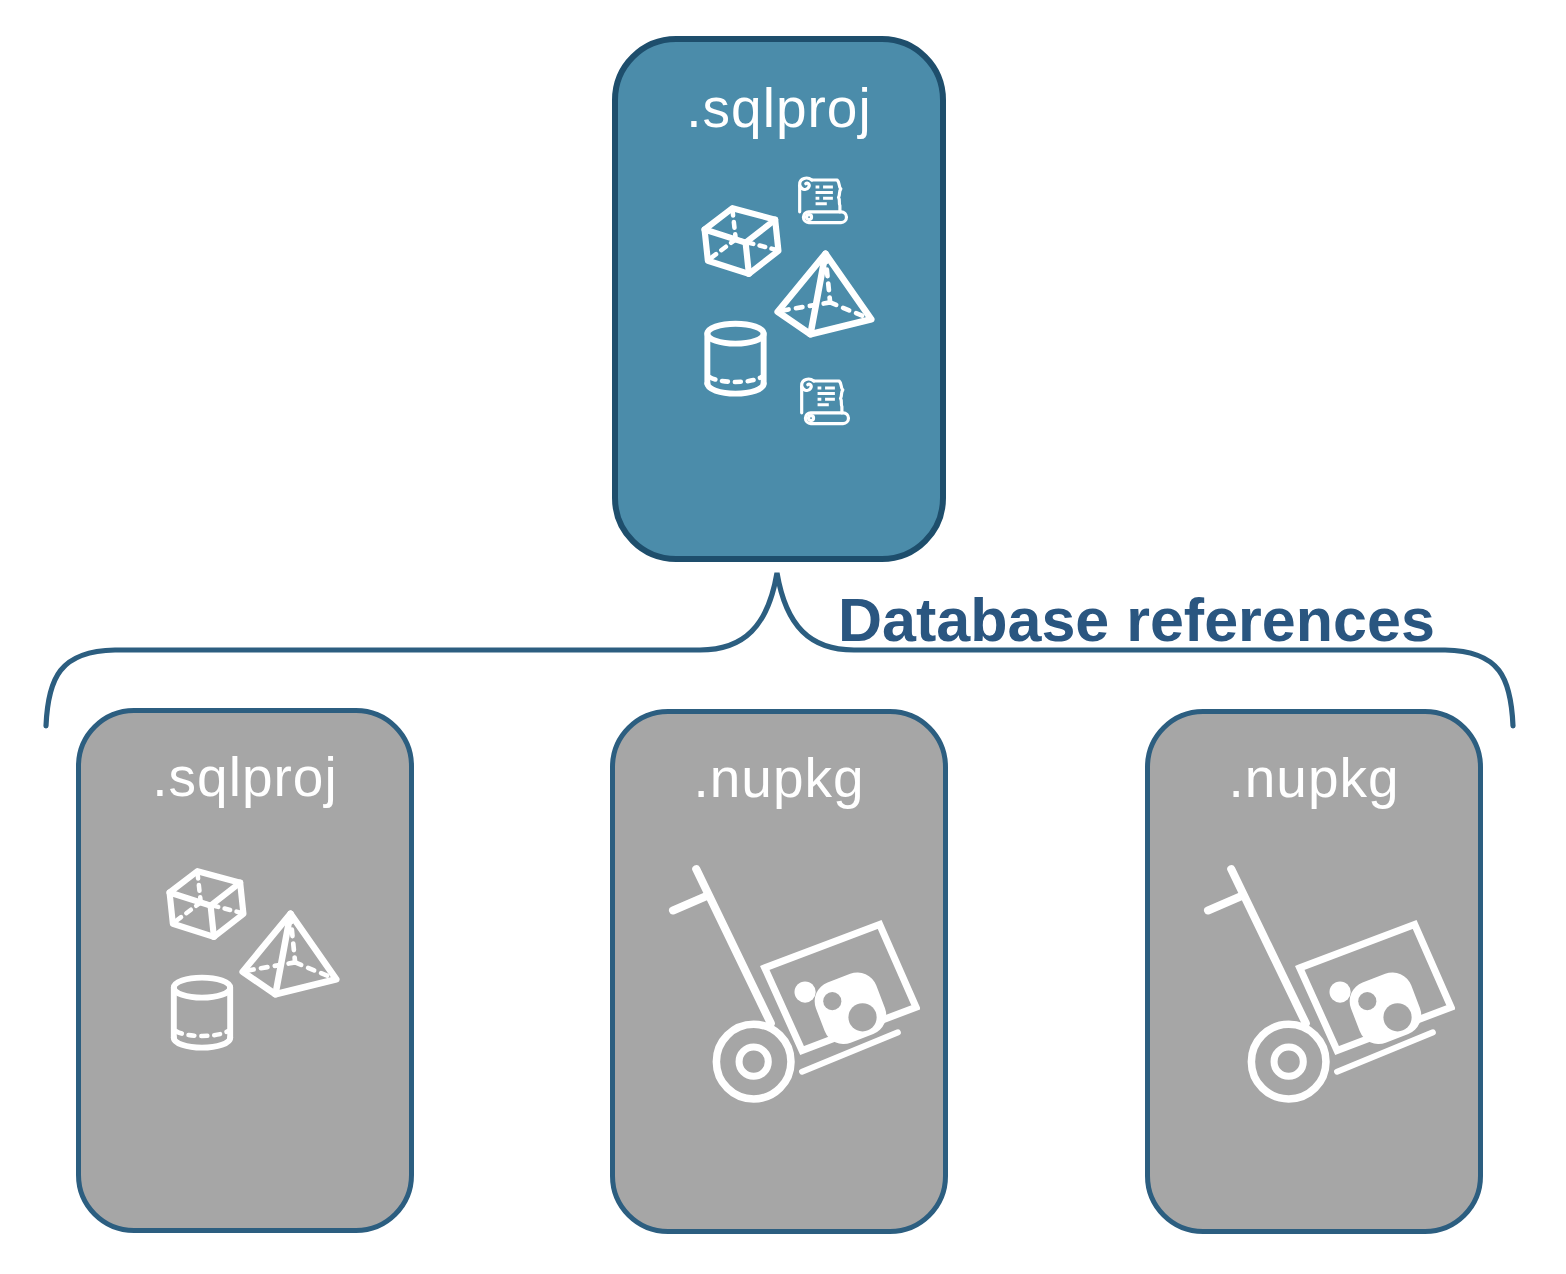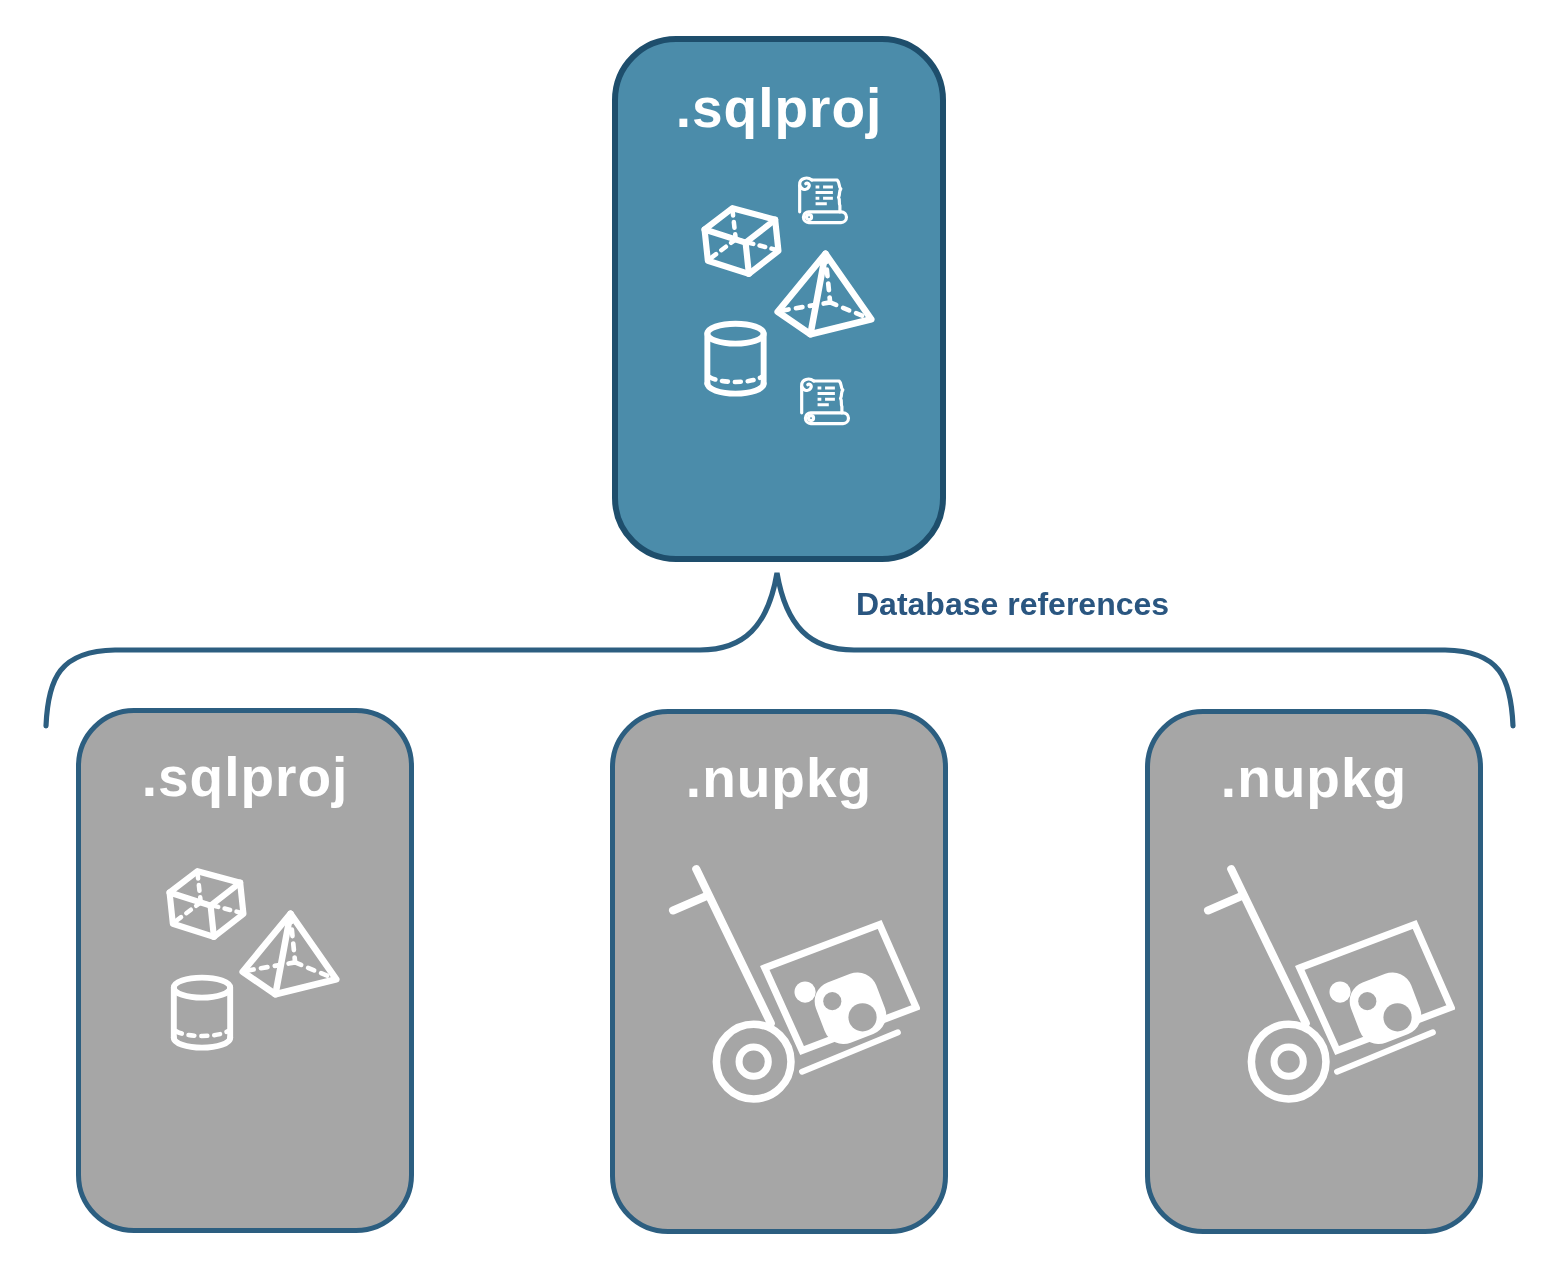--- a/index.html
+++ b/index.html
@@ -26,7 +26,7 @@
   .node-child.pos-2{left:1145px;top:709px;}
   .node-title{
     margin-top:36px;text-align:center;
-    font-weight:bold;font-size:55px;line-height:1.1;
+    font-weight:normal;font-size:55px;line-height:1.1;
     color:#fff;letter-spacing:1px;
   }
   .node-child .node-title{margin-top:34px;}

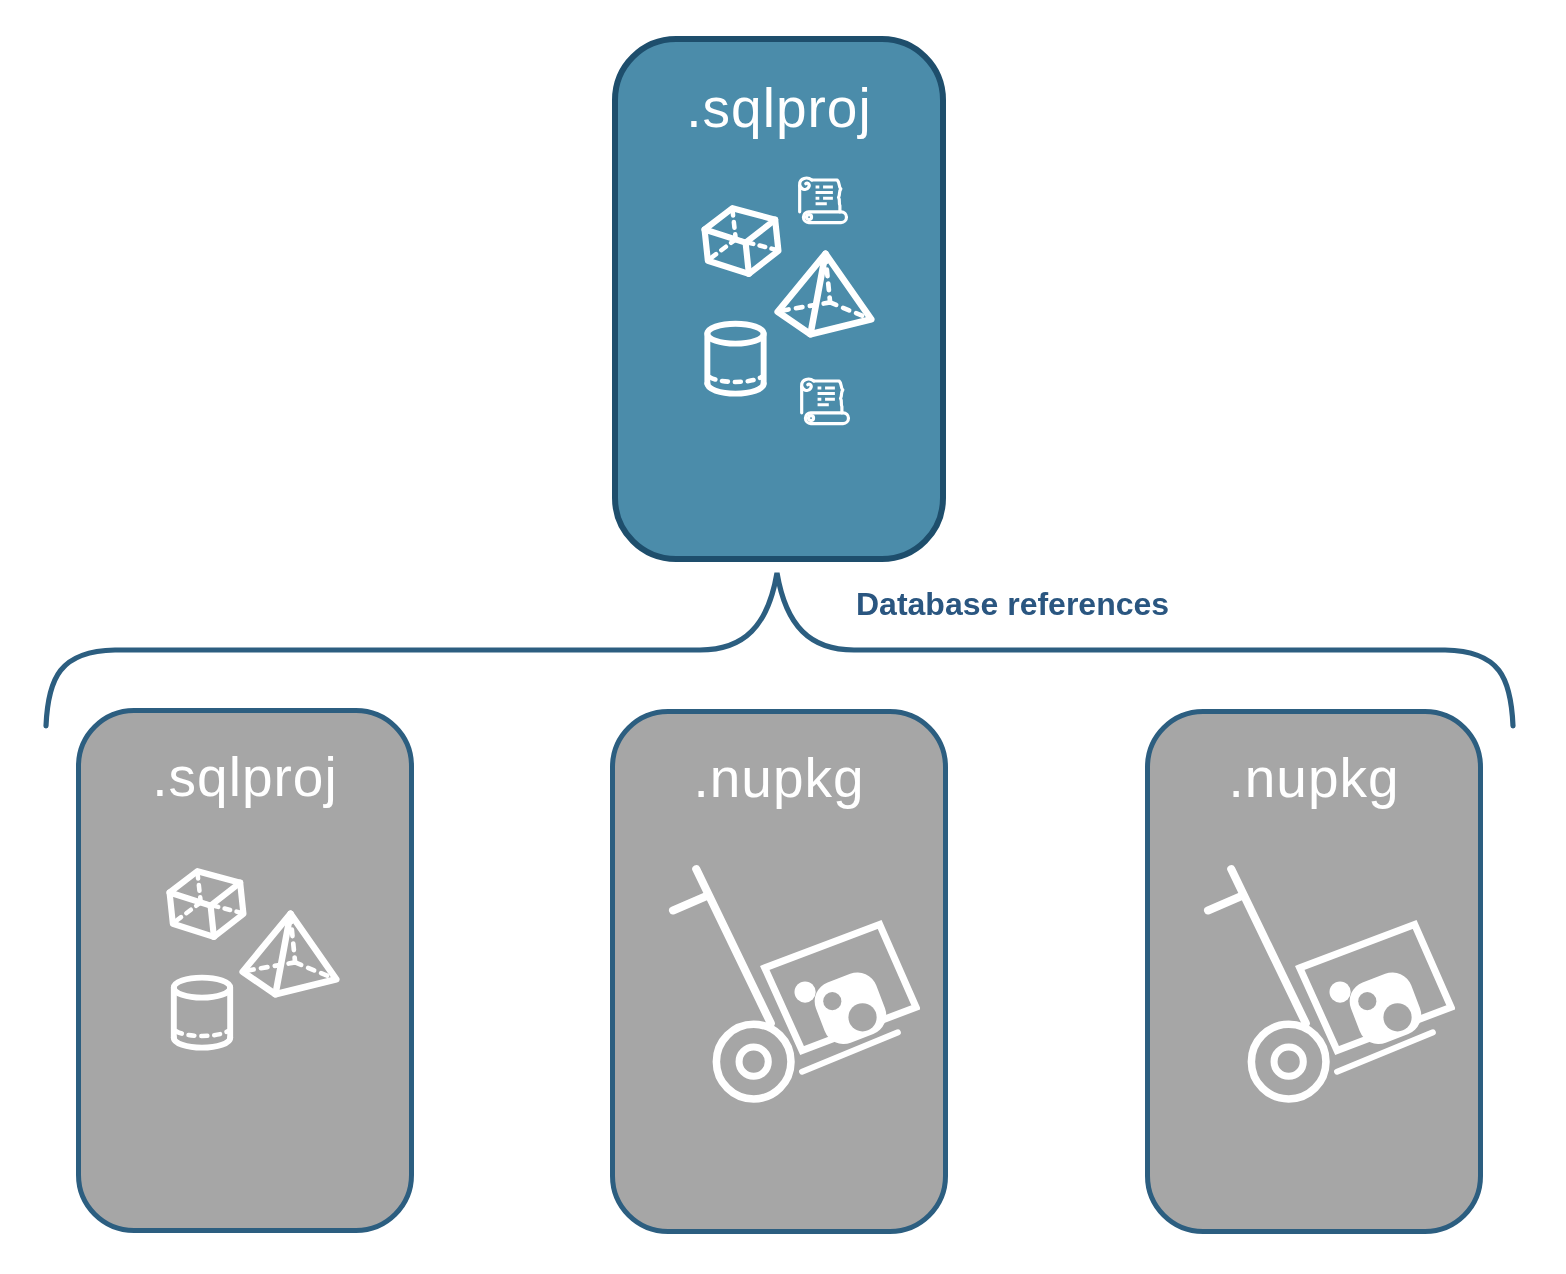--- a/index.html
+++ b/index.html
@@ -49,8 +49,8 @@
     fill:none;stroke:var(--connector,#2C5E80);stroke-width:5.2;stroke-linecap:round;
   }
   .connector-label{
-    position:absolute;left:856px;top:587px;
-    font-size:32px;font-weight:bold;line-height:1.1;
+    position:absolute;left:838px;top:587px;
+    font-size:61px;font-weight:bold;line-height:1.1;
     color:var(--label-text,#2A5680);white-space:nowrap;
   }
   .defs-holder{position:absolute;width:0;height:0;overflow:hidden;}

